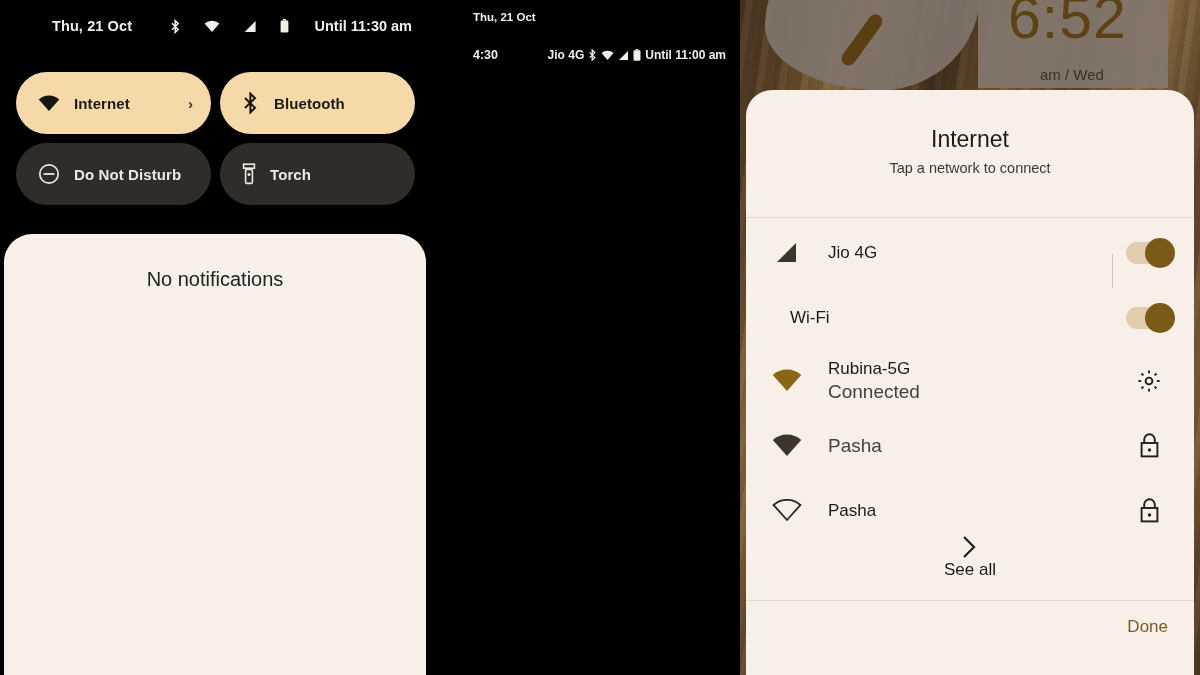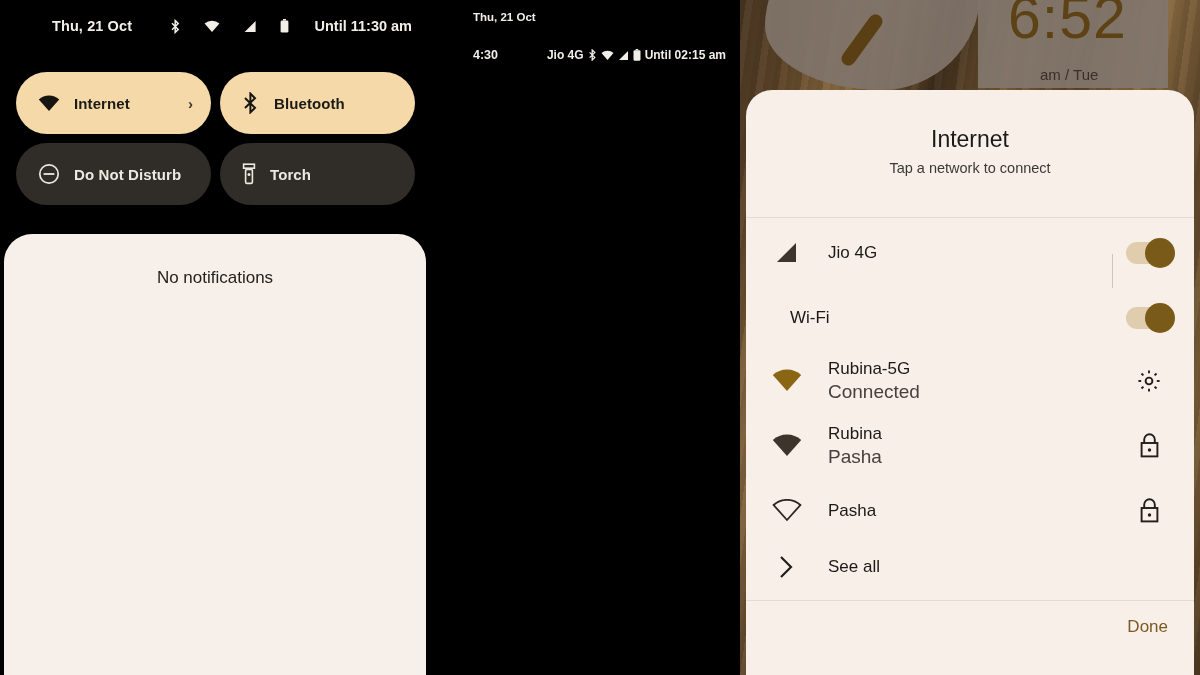--- a/index.html
+++ b/index.html
@@ -234,7 +234,7 @@
               <rect x="0.5" y="1.3" width="7" height="10.4" rx="1.1" fill="#F2EEE8"></rect>
             </svg>
         </span>
-        <span class="txt">Until 02:15 am</span>
+        <span class="txt">Until 11:00 am</span>
       </span>
     </div>
 

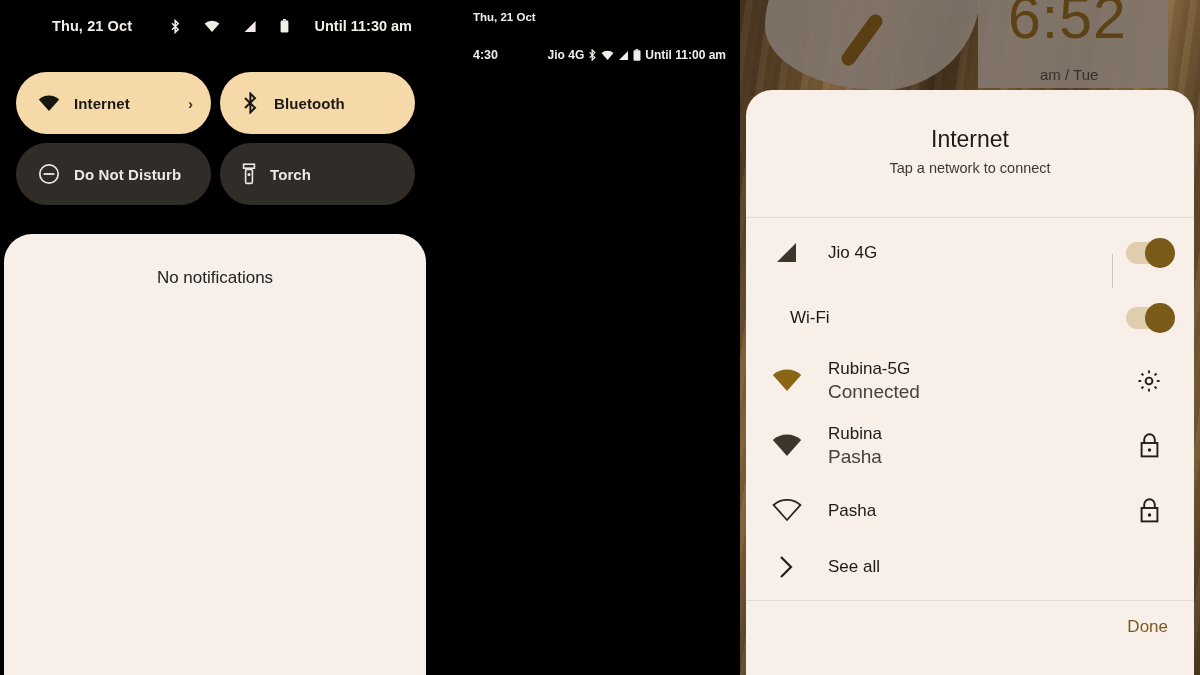--- a/index.html
+++ b/index.html
@@ -477,7 +477,7 @@
     <div class="ls-blurB"></div>
     <div class="ls-slash"></div>
     <span class="ls-time">6:52</span>
-    <span class="ls-ampm">am / Tue</span>
+    <span class="ls-ampm">am / Wed</span>
 
     <div class="sheet">
       <span class="sheet-title">Internet</span>

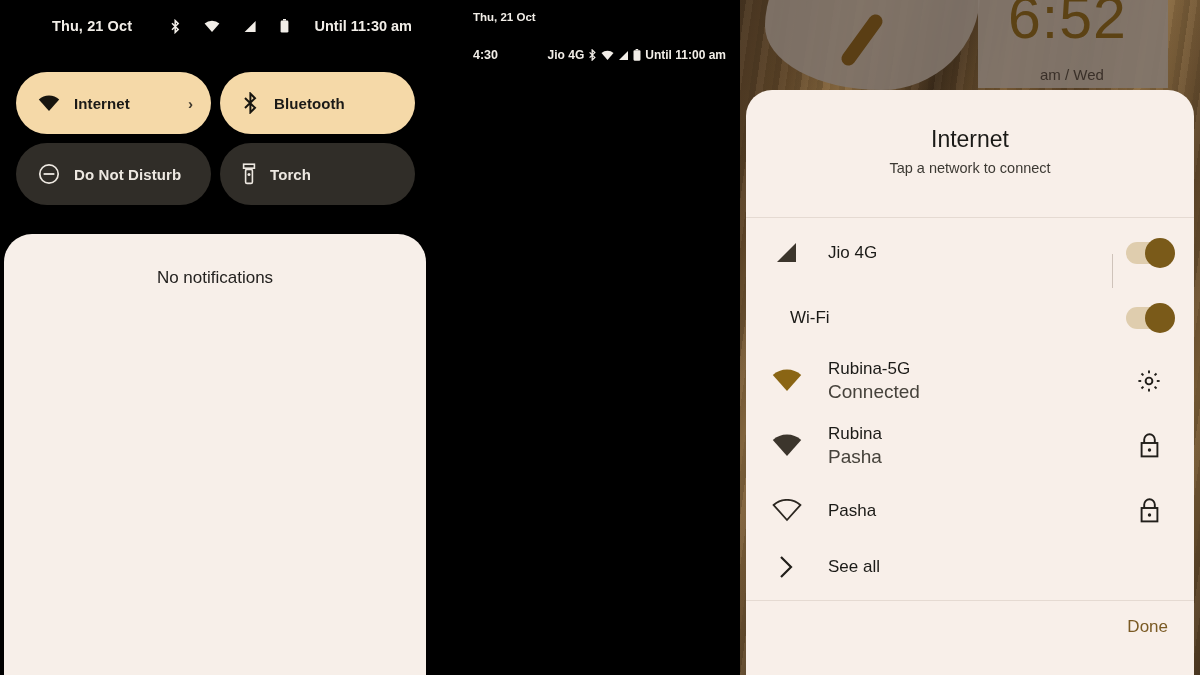--- a/index.html
+++ b/index.html
@@ -36,7 +36,7 @@
     background: #F7EFE9; border-radius: 28px 28px 0 0;
     display: flex; justify-content: center; padding-top: 34px;
   }
-  .shade-1 .nonotif { font-size: 17px; color: #242220; }
+  .shade-1 .nonotif { font-size: 20px; color: #242220; }
 
   
   .panel-two { position: relative; width: 310px; height: 675px; background: #000; flex: 0 0 310px; }

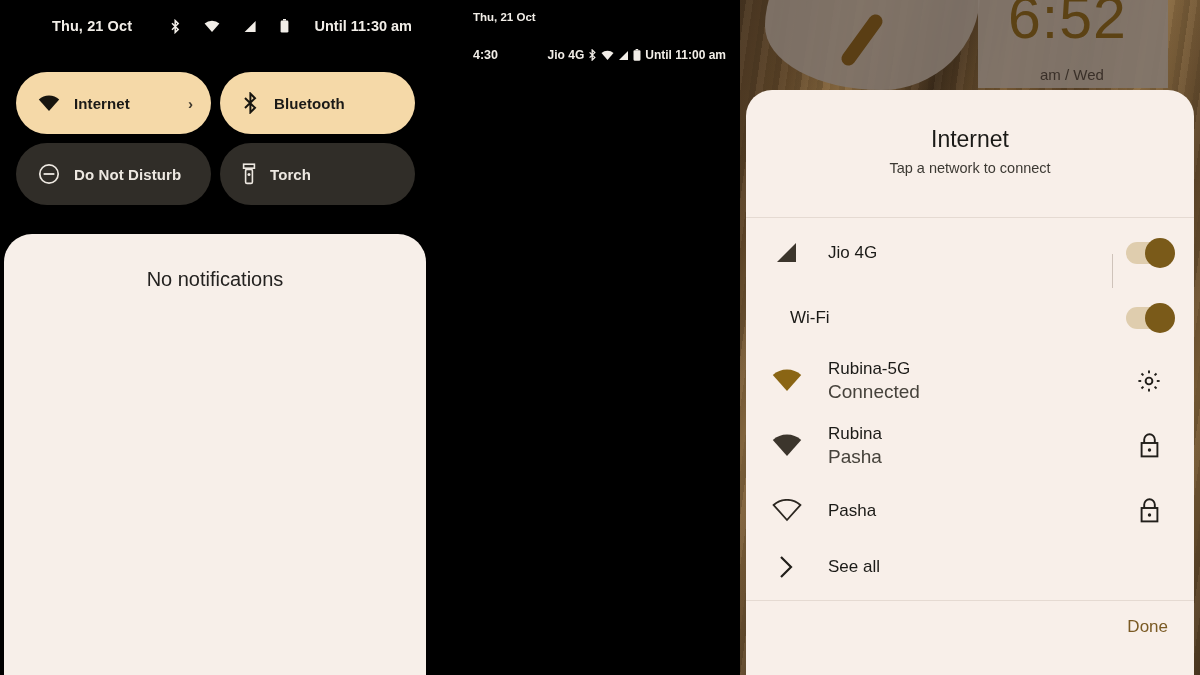--- a/index.html
+++ b/index.html
@@ -549,7 +549,6 @@
             </svg>
         </span>
         <span class="nettxt">
-          <span class="netname">Rubina</span>
           <span class="netsub">Pasha</span>
         </span>
         <span class="netright">

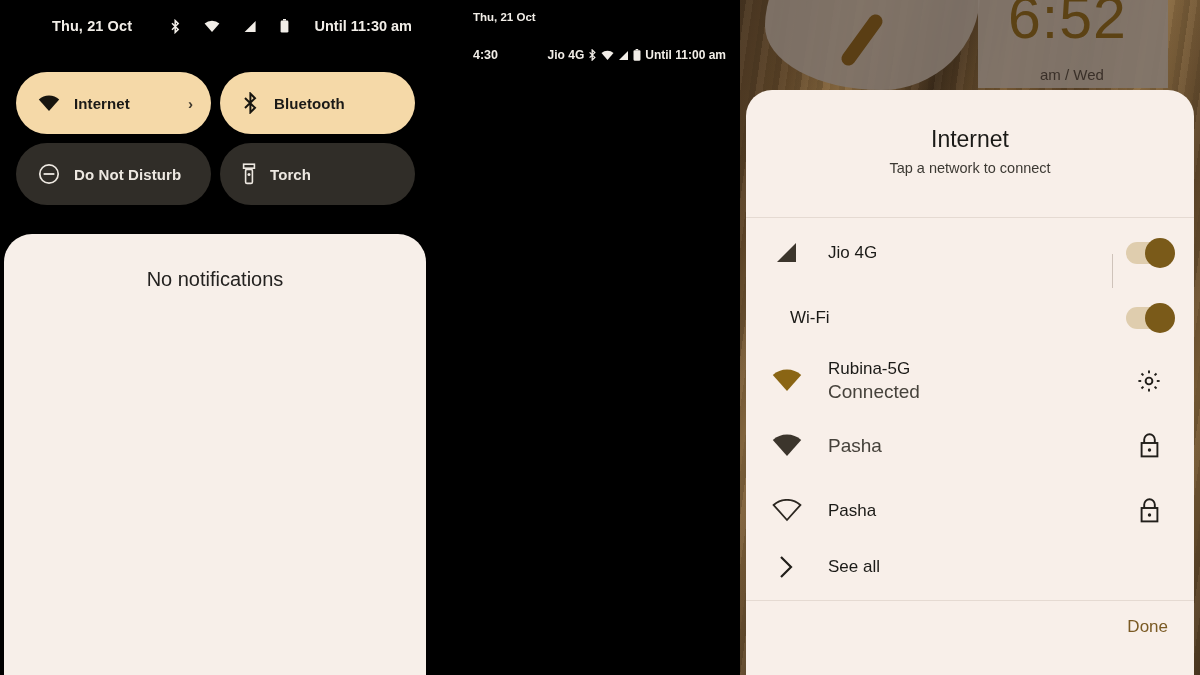--- a/index.html
+++ b/index.html
@@ -582,7 +582,7 @@
         </span>
       </div>
 
-      <div class="netrow" style="top:444px;">
+      <div class="netrow" style="top:444px;flex-direction:column;">
         <span class="netico">
           <svg width="20" height="26" viewBox="0 0 20 26">
               <path d="M4 3 L14 13 L4 23" stroke="#211E1A" stroke-width="2.2" fill="none"></path>

